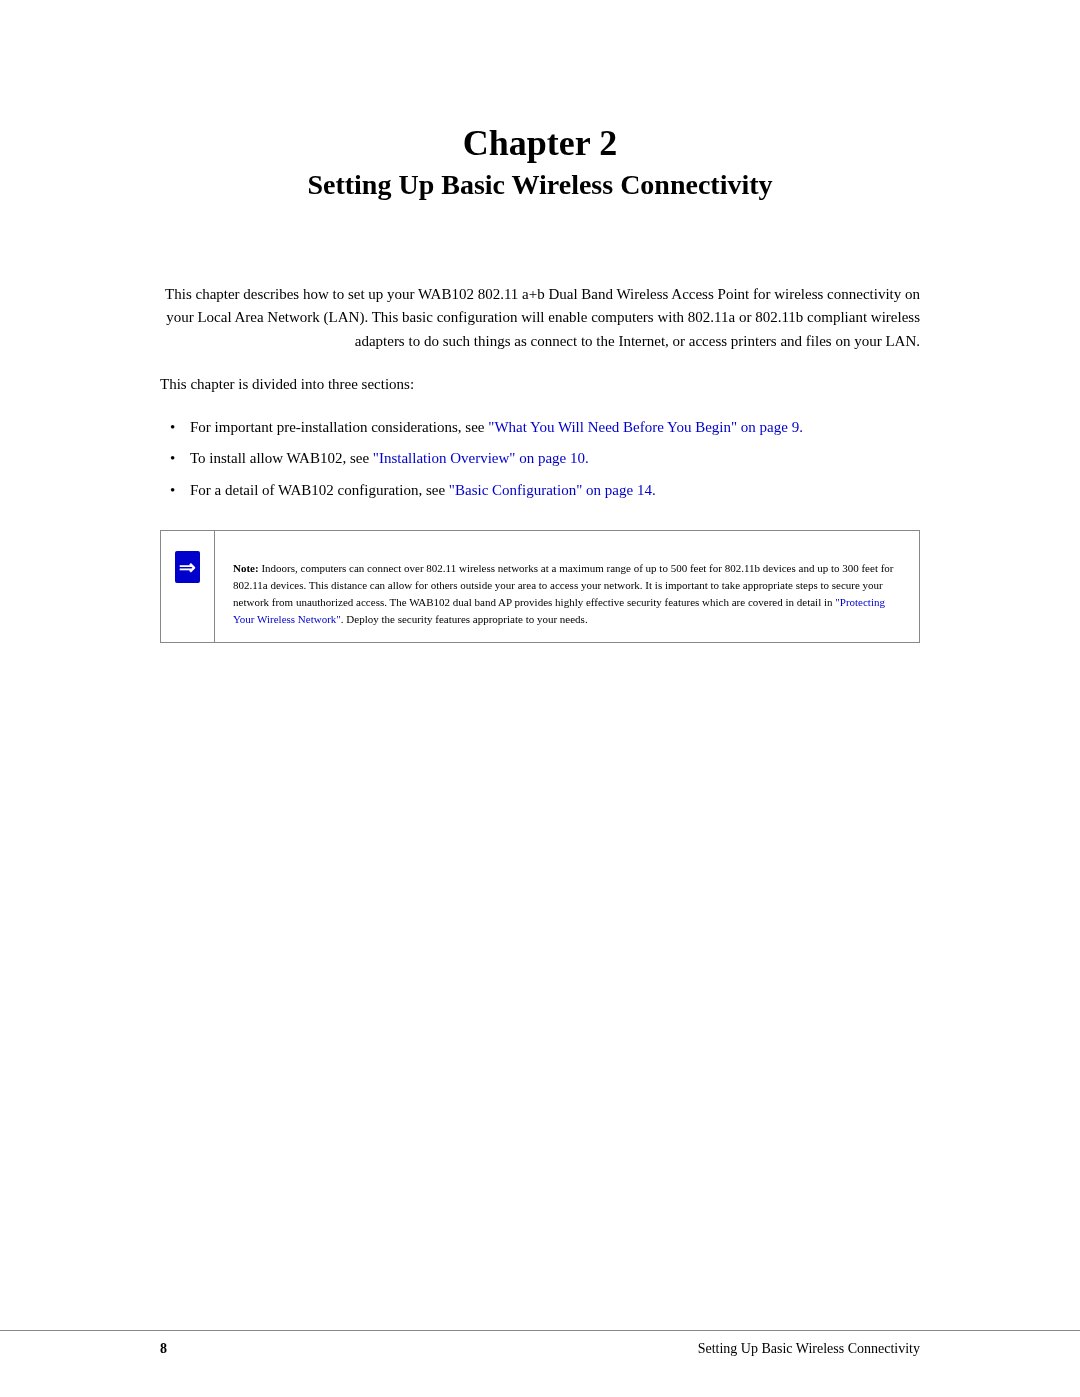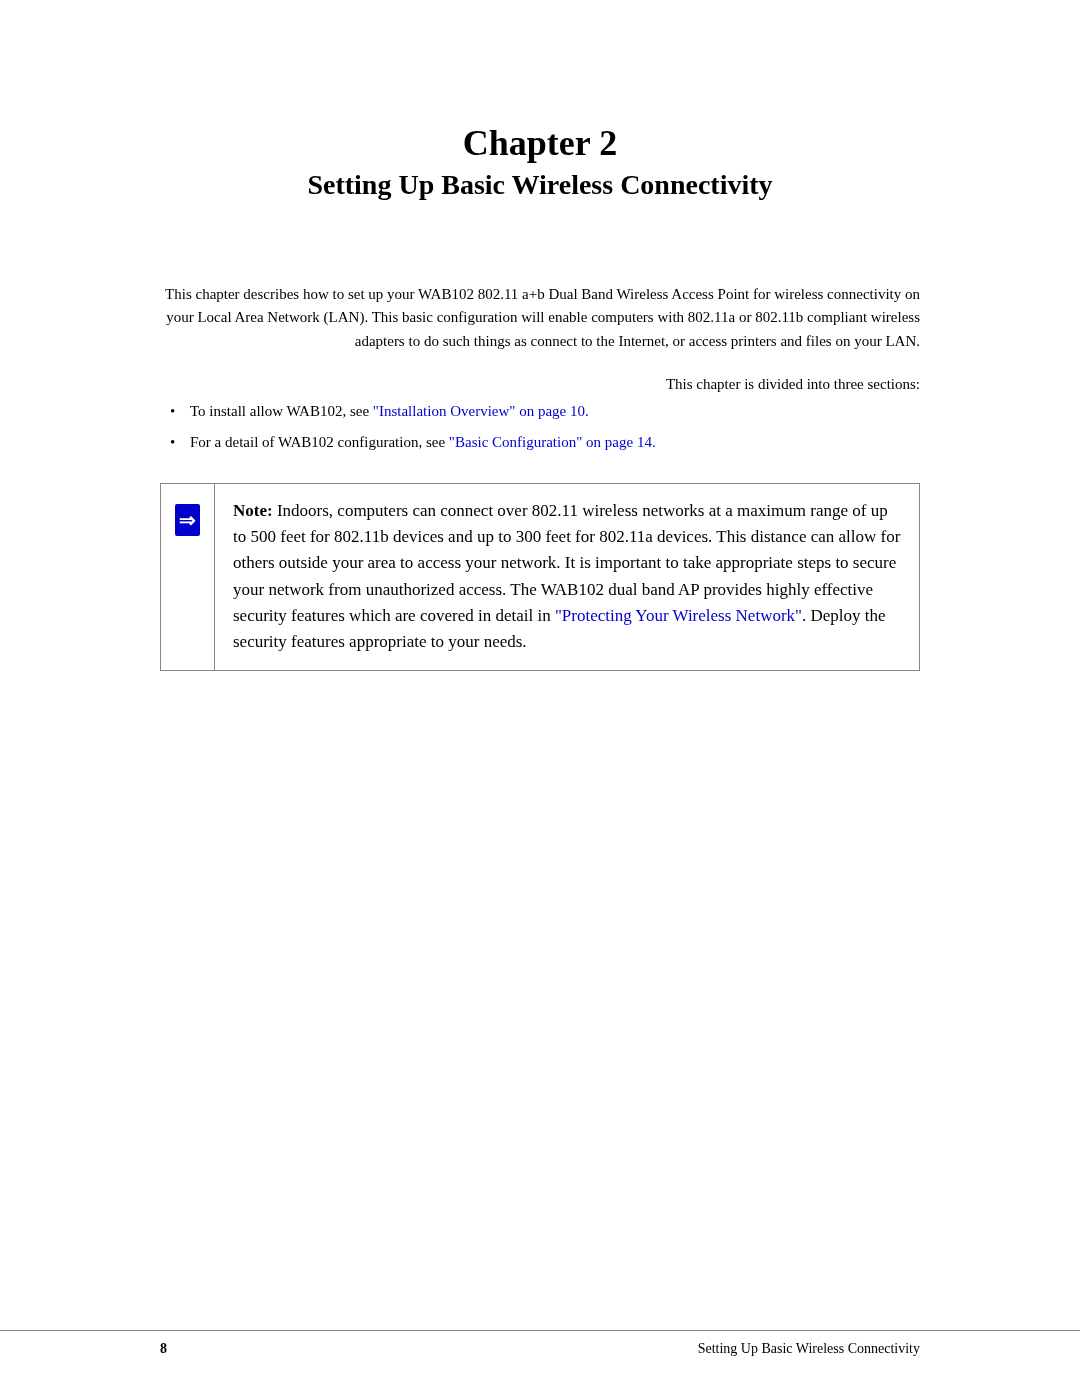--- a/index.html
+++ b/index.html
@@ -58,8 +58,7 @@
     .sections-intro {
       font-size: 15px;
       line-height: 1.55;
-      margin-bottom: 4px;
-      text-align: right;
+      margin-bottom: 20px;
     }
 
     .bullet-list {

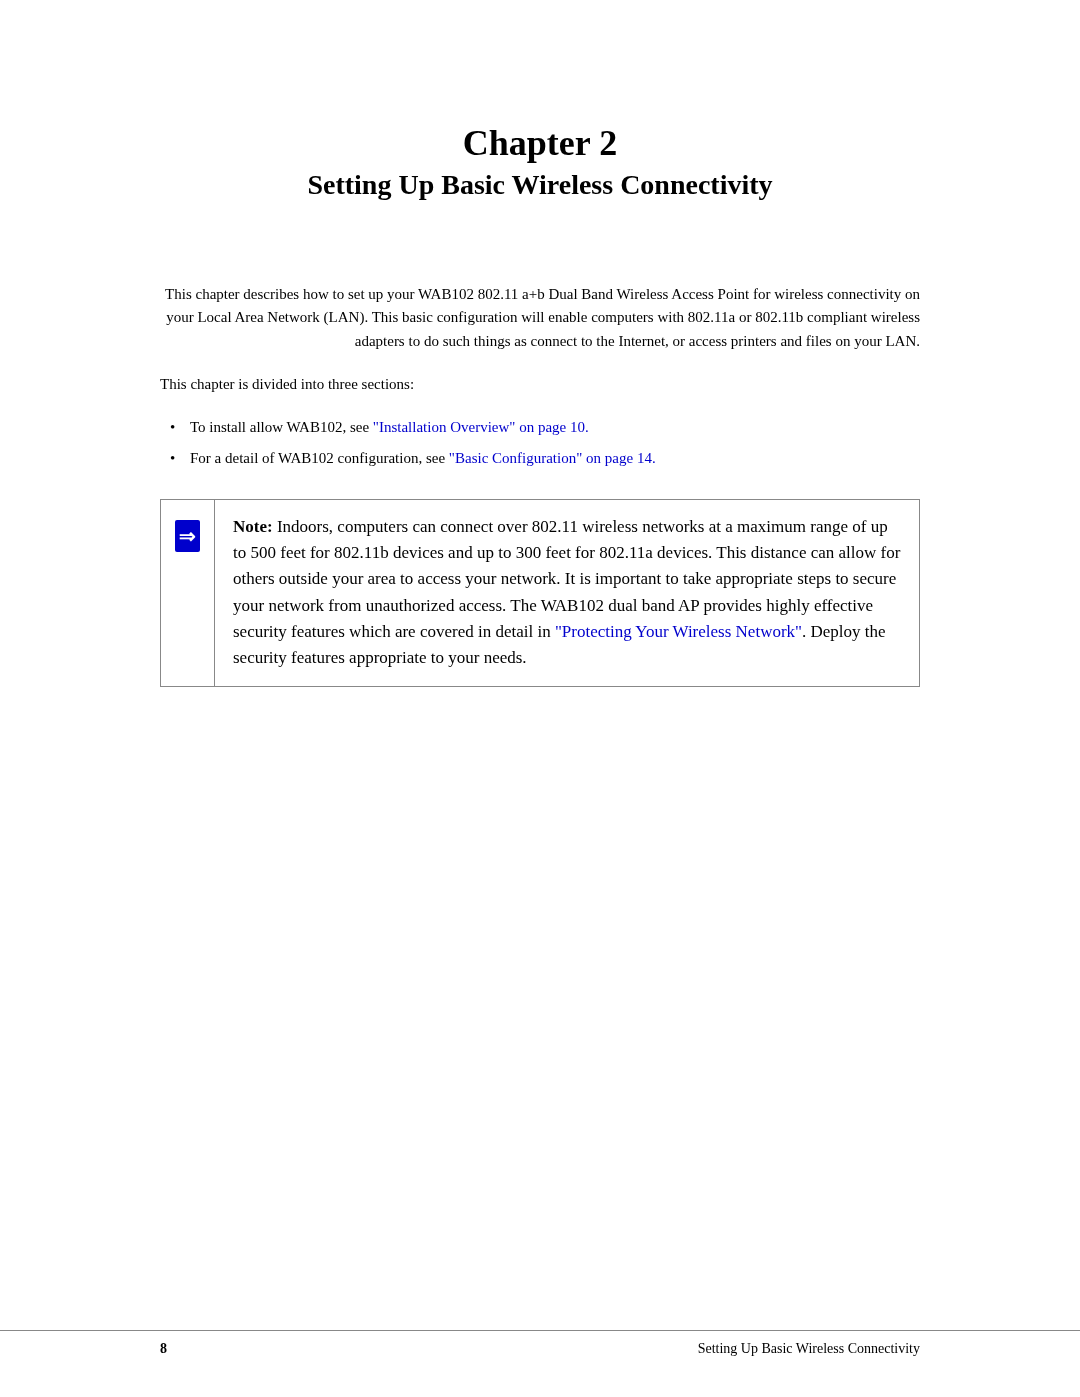--- a/index.html
+++ b/index.html
@@ -173,6 +173,9 @@
 
     <ul class="bullet-list">
       <li>
+        <span>For important pre-installation considerations, see </span><a class="link-blue" href="#">"What You Will Need Before You Begin" on page 9.</a>
+      </li>
+      <li>
         <span>To install allow WAB102, see </span><a class="link-blue" href="#">"Installation Overview" on page 10.</a>
       </li>
       <li>

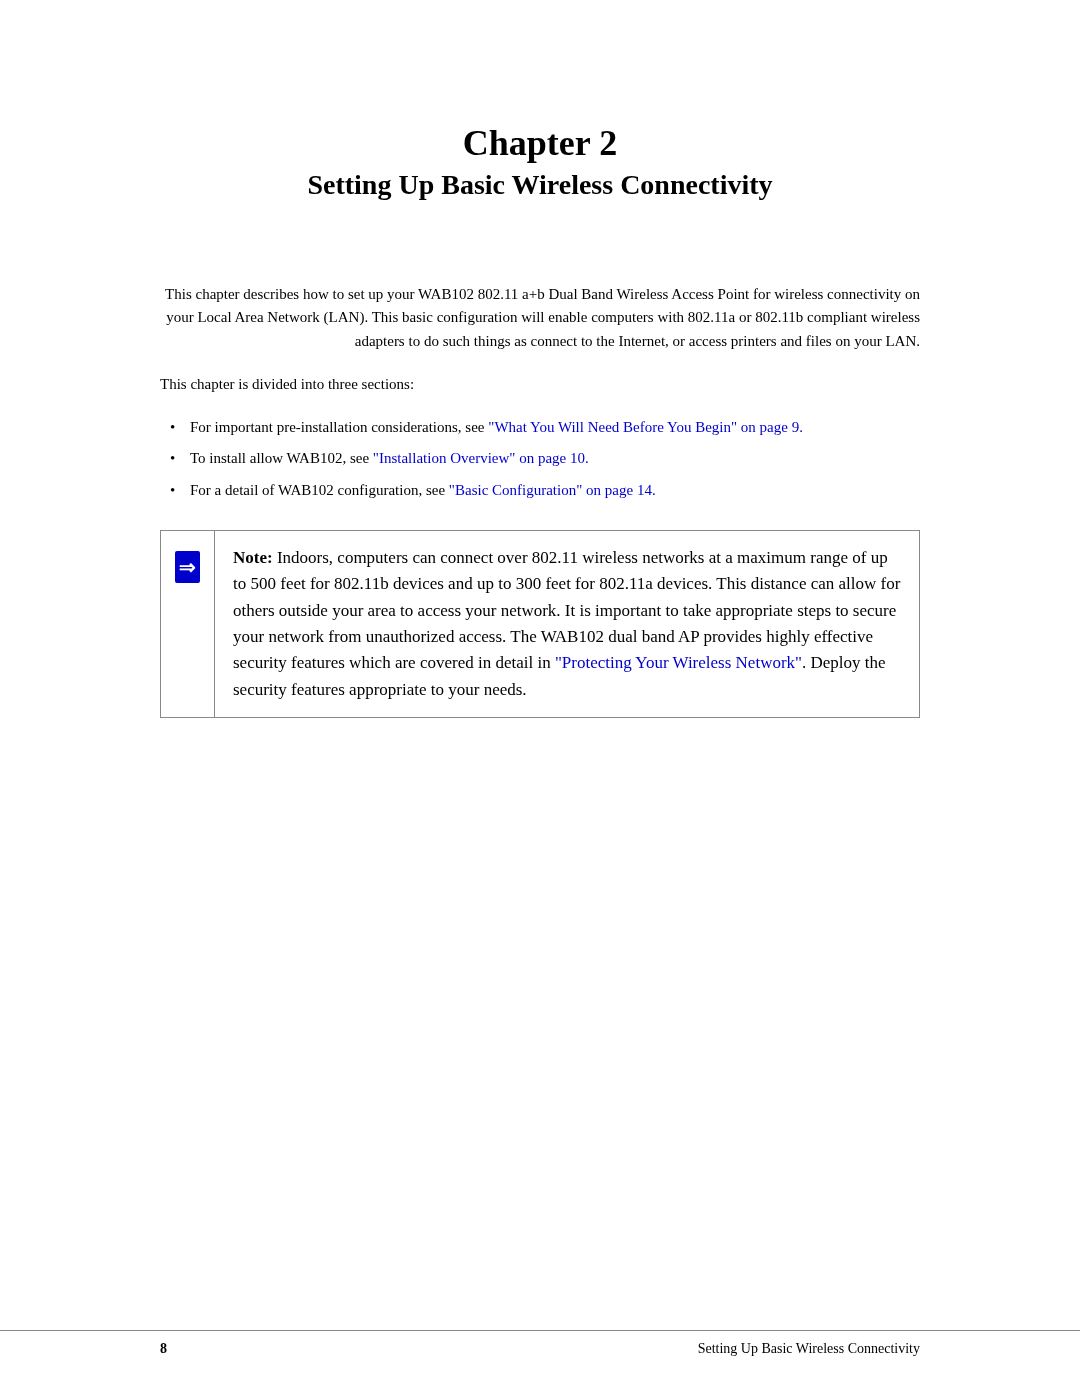--- a/index.html
+++ b/index.html
@@ -122,8 +122,9 @@
 
     .note-content {
       padding: 14px 18px;
-      font-size: 17px;
-      line-height: 1.55;
+      font-size: 11px;
+      line-height: 1.55;
+      margin-top: 15px;
     }
 
     .note-content .note-bold {

